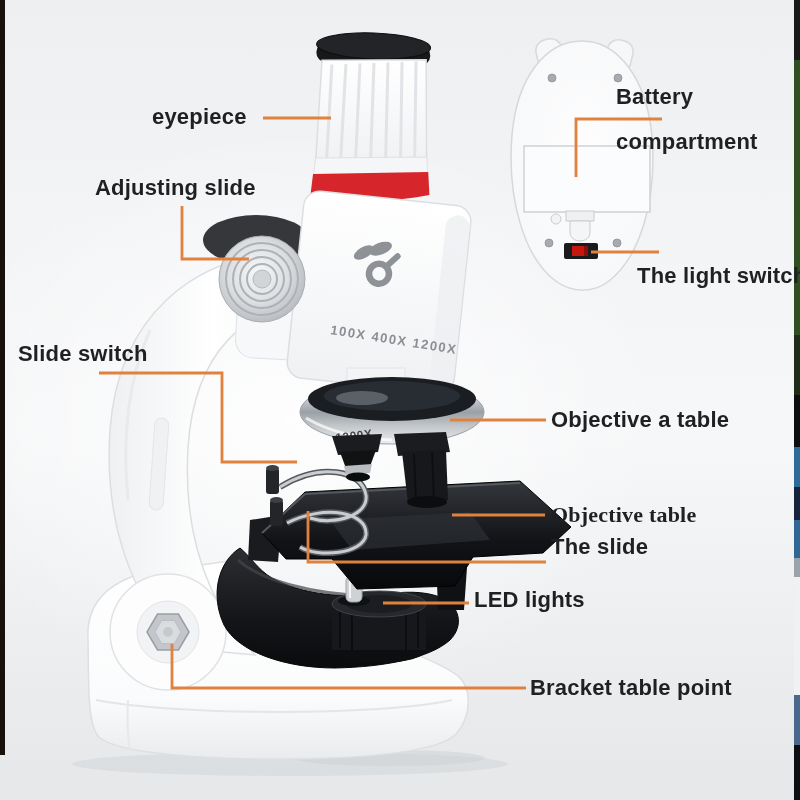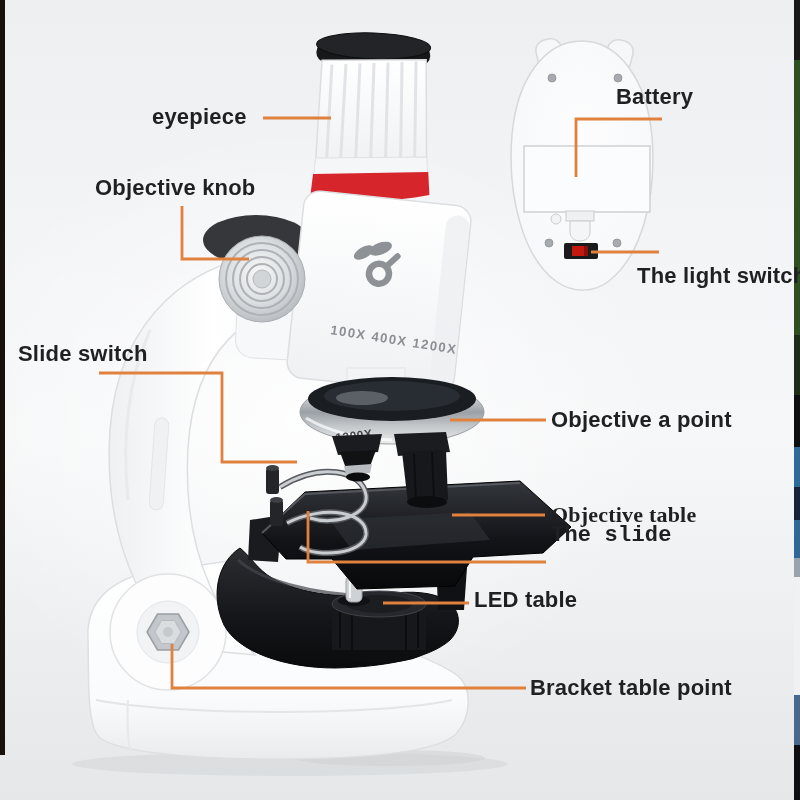--- a/index.html
+++ b/index.html
@@ -258,6 +258,7 @@
 <div class="label" style="left:18px;top:341px;">Slide switch</div>
 <div class="label" style="left:616px;top:84px;">
   <span>Battery</span>
+  <span class="line2">compartment</span>
 </div>
 <div class="label" style="left:637px;top:263px;">The light switch</div>
 <div class="label" style="left:551px;top:407px;">Objective a point</div>

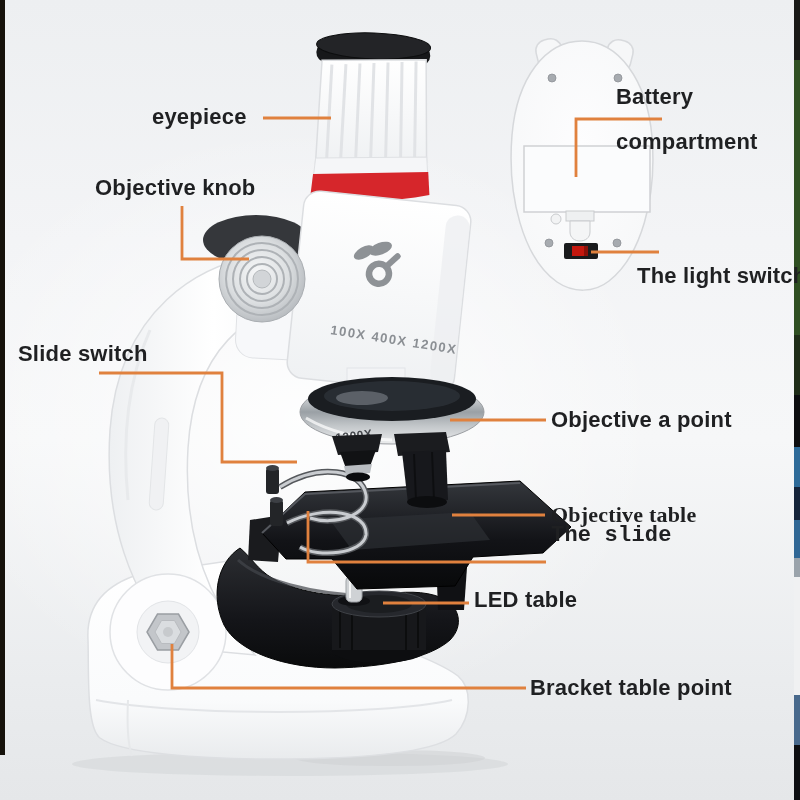--- a/index.html
+++ b/index.html
@@ -254,7 +254,7 @@
 </svg>
 
 <div class="label" style="left:152px;top:104px;">eyepiece</div>
-<div class="label" style="left:95px;top:175px;">Objective knob</div>
+<div class="label" style="left:95px;top:175px;">Adjusting slide</div>
 <div class="label" style="left:18px;top:341px;">Slide switch</div>
 <div class="label" style="left:616px;top:84px;">
   <span>Battery</span>

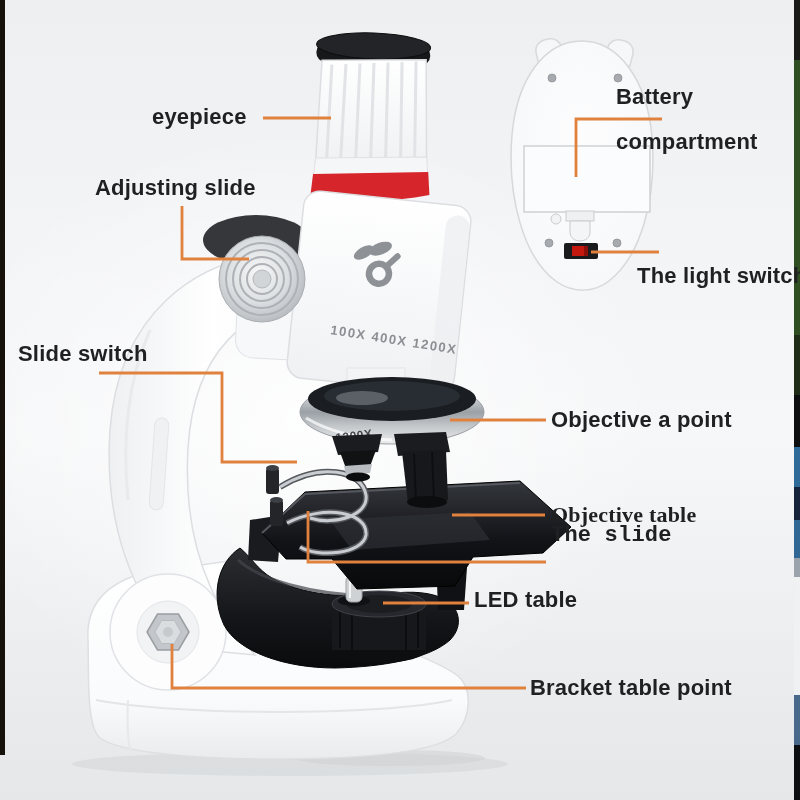--- a/index.html
+++ b/index.html
@@ -261,7 +261,7 @@
   <span class="line2">compartment</span>
 </div>
 <div class="label" style="left:637px;top:263px;">The light switch</div>
-<div class="label" style="left:551px;top:407px;">Objective a point</div>
+<div class="label" style="left:551px;top:407px;">Objective a table</div>
 <div class="label" style="left:551px;top:502px;font-family:Liberation Serif, serif;">Objective table</div>
 <div class="label" style="left:551px;top:523px;font-family:Liberation Mono, monospace;">The slide</div>
 <div class="label" style="left:474px;top:587px;">LED table</div>

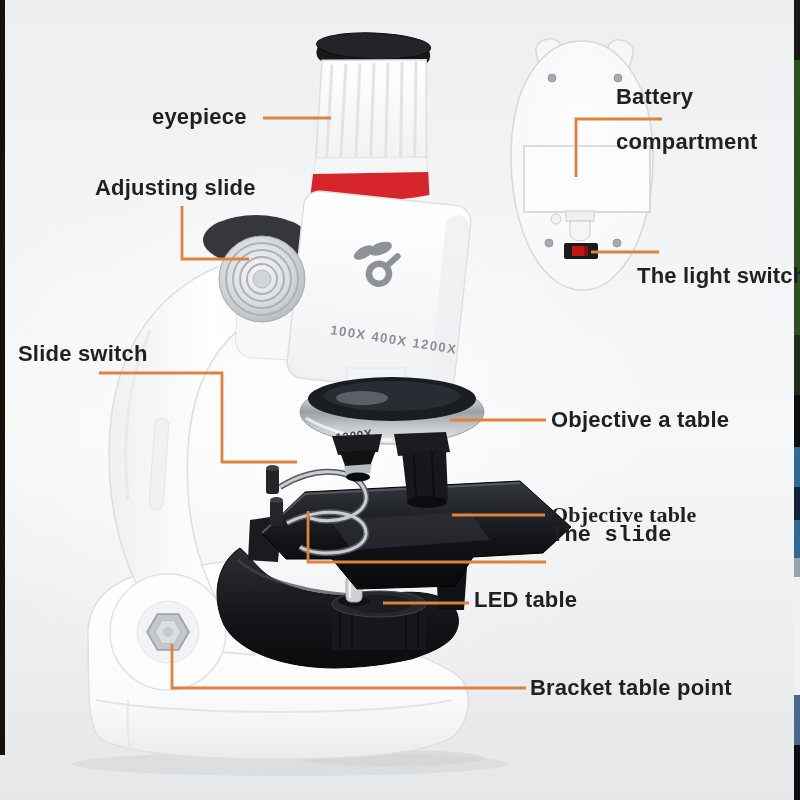--- a/index.html
+++ b/index.html
@@ -263,7 +263,7 @@
 <div class="label" style="left:637px;top:263px;">The light switch</div>
 <div class="label" style="left:551px;top:407px;">Objective a table</div>
 <div class="label" style="left:551px;top:502px;font-family:Liberation Serif, serif;">Objective table</div>
-<div class="label" style="left:551px;top:523px;font-family:Liberation Mono, monospace;">The slide</div>
+<div class="label" style="left:551px;top:534px;">The slide</div>
 <div class="label" style="left:474px;top:587px;">LED table</div>
 <div class="label" style="left:530px;top:675px;">Bracket table point</div>
 

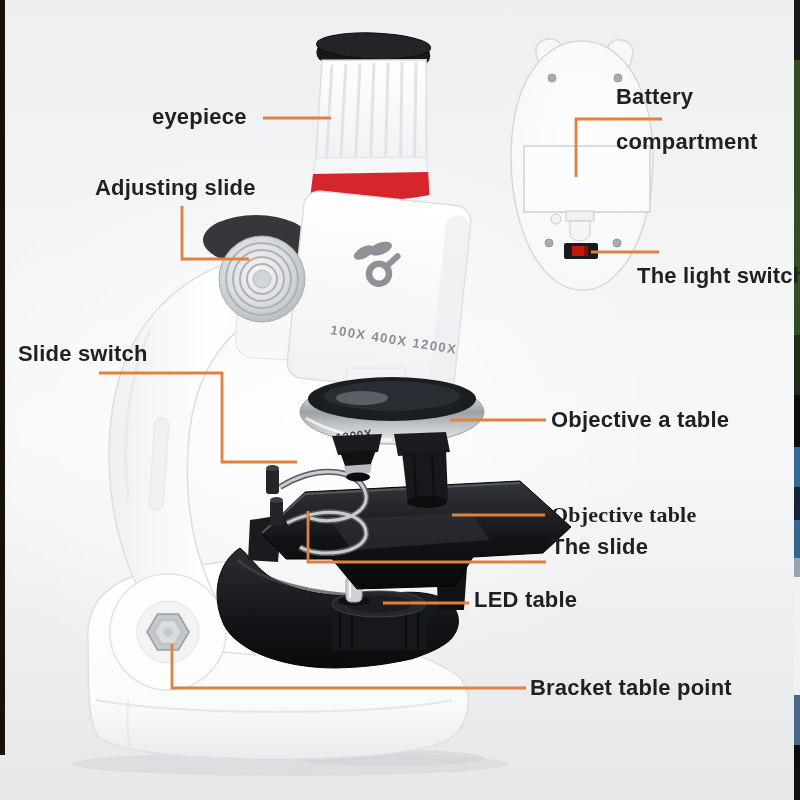--- a/index.html
+++ b/index.html
@@ -264,7 +264,7 @@
 <div class="label" style="left:551px;top:407px;">Objective a table</div>
 <div class="label" style="left:551px;top:502px;font-family:Liberation Serif, serif;">Objective table</div>
 <div class="label" style="left:551px;top:534px;">The slide</div>
-<div class="label" style="left:474px;top:587px;">LED table</div>
+<div class="label" style="left:474px;top:587px;">LED lights</div>
 <div class="label" style="left:530px;top:675px;">Bracket table point</div>
 
 </body></html>

